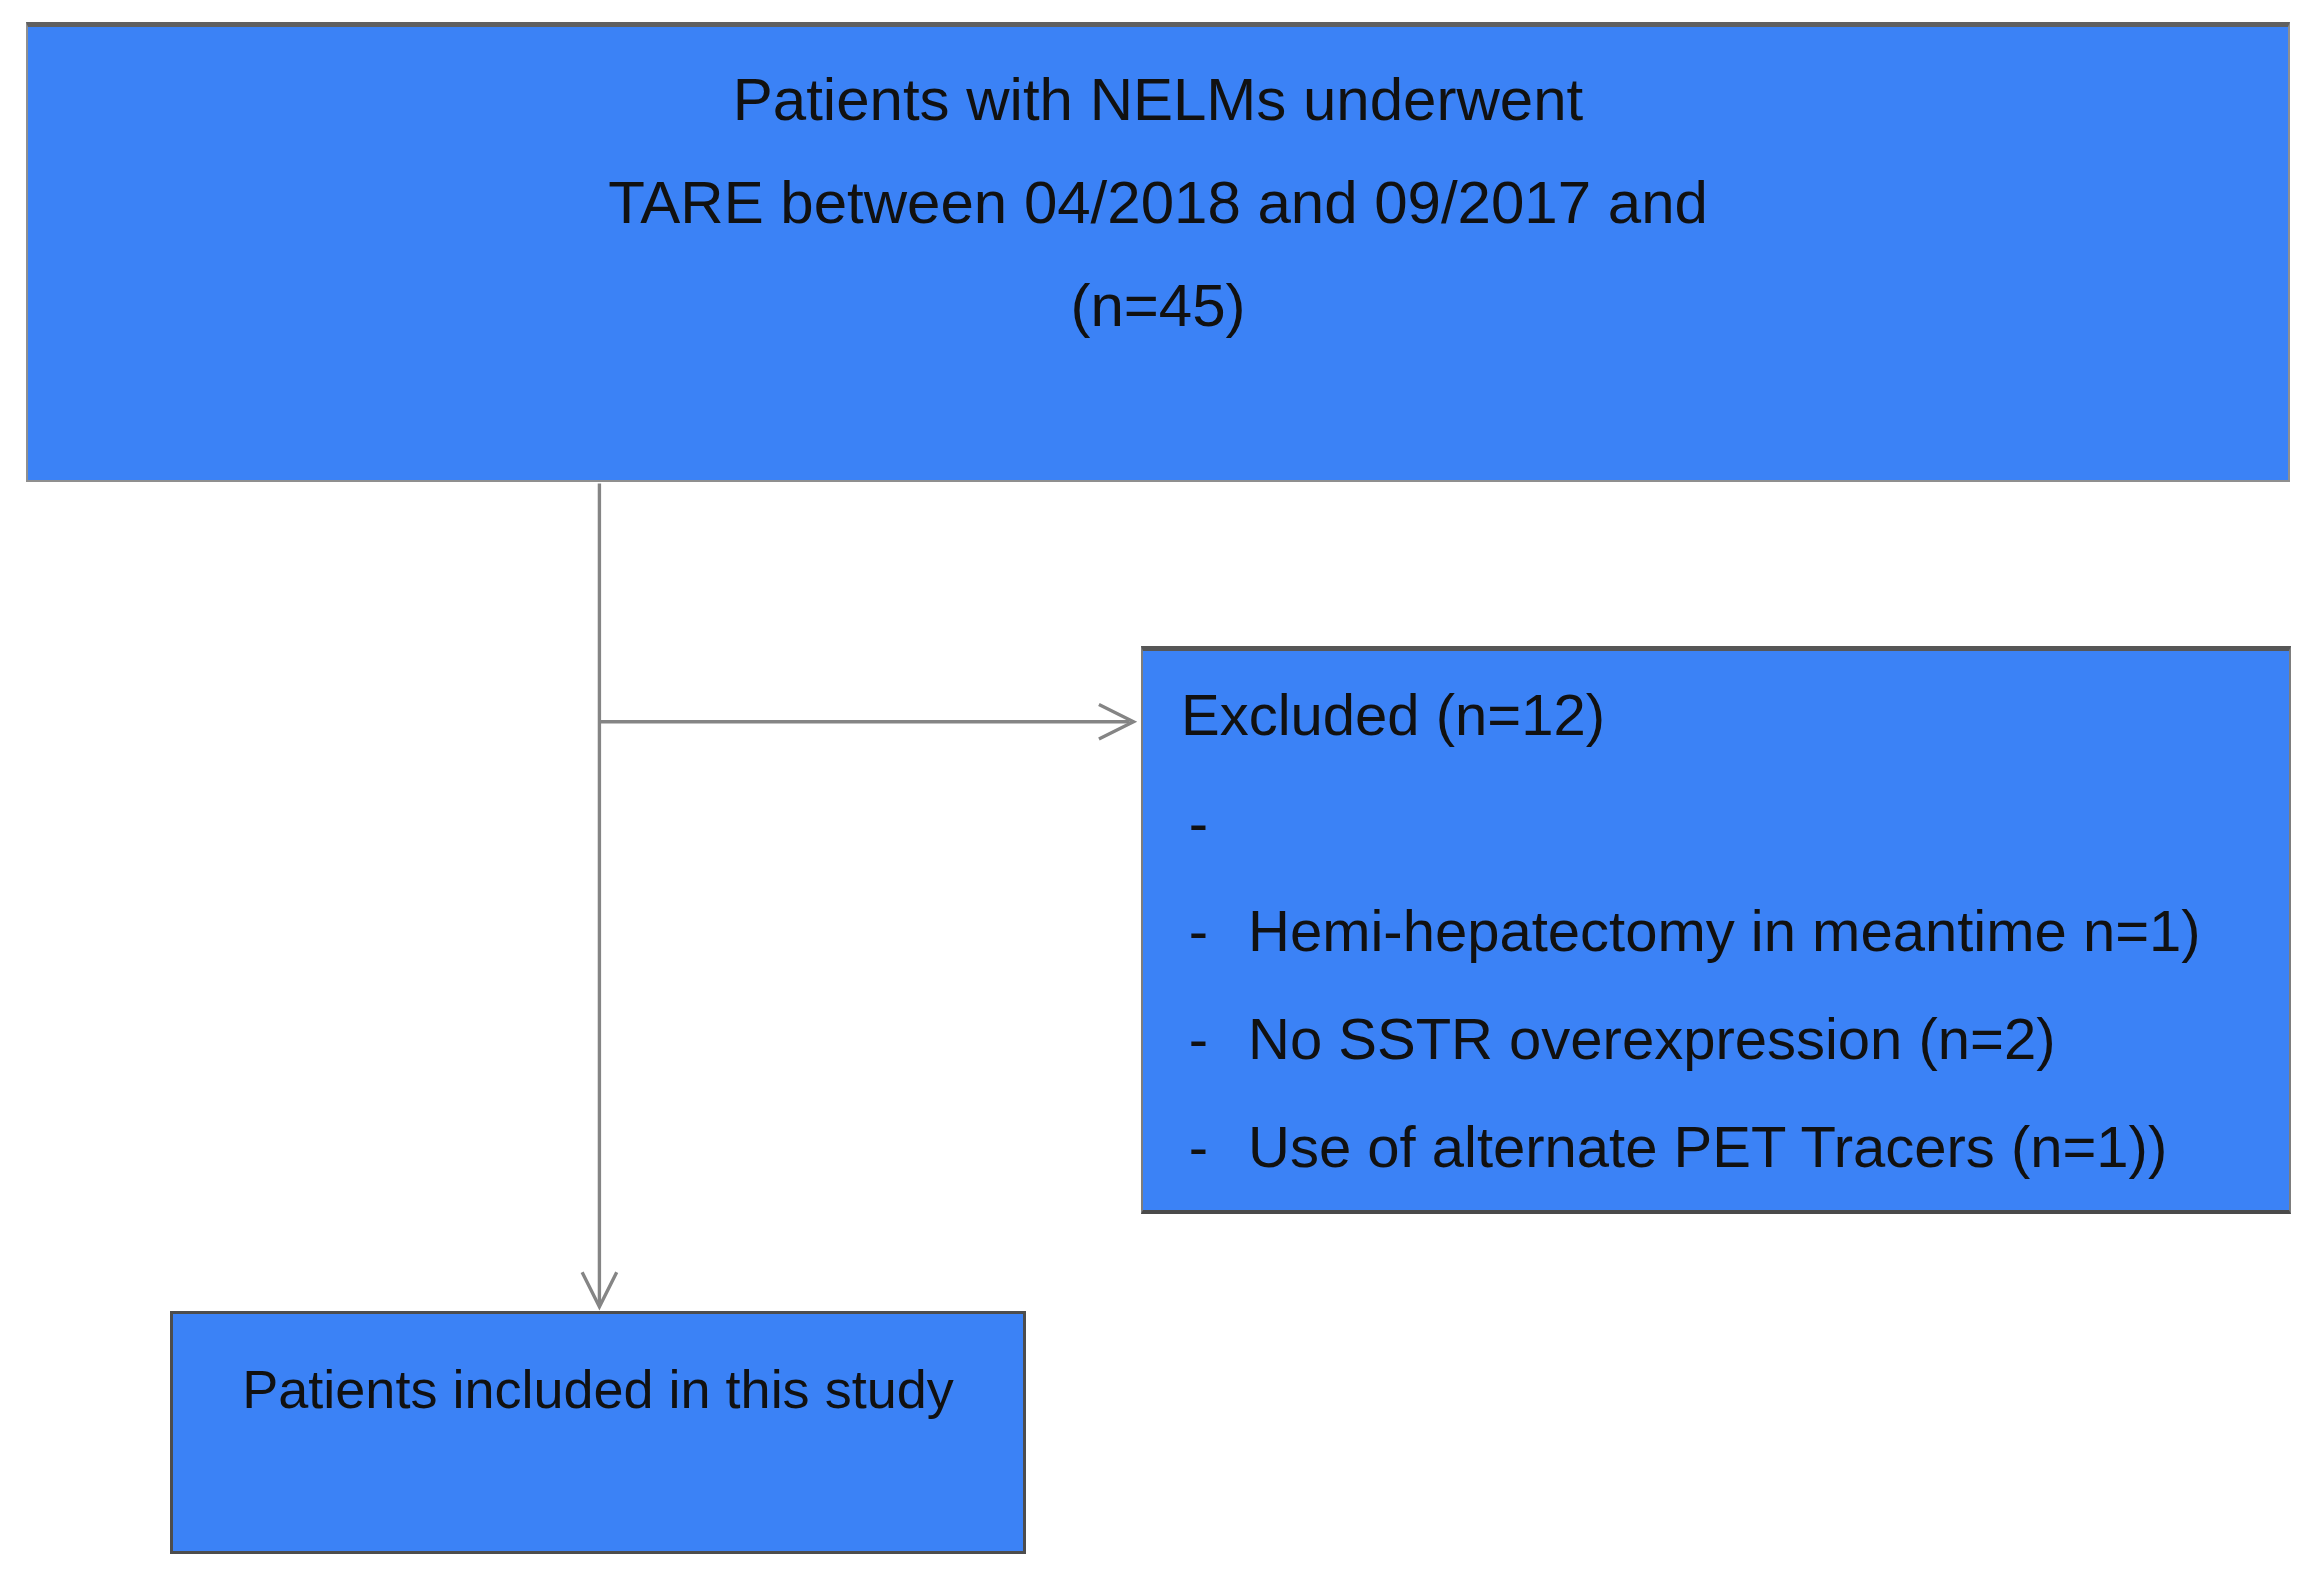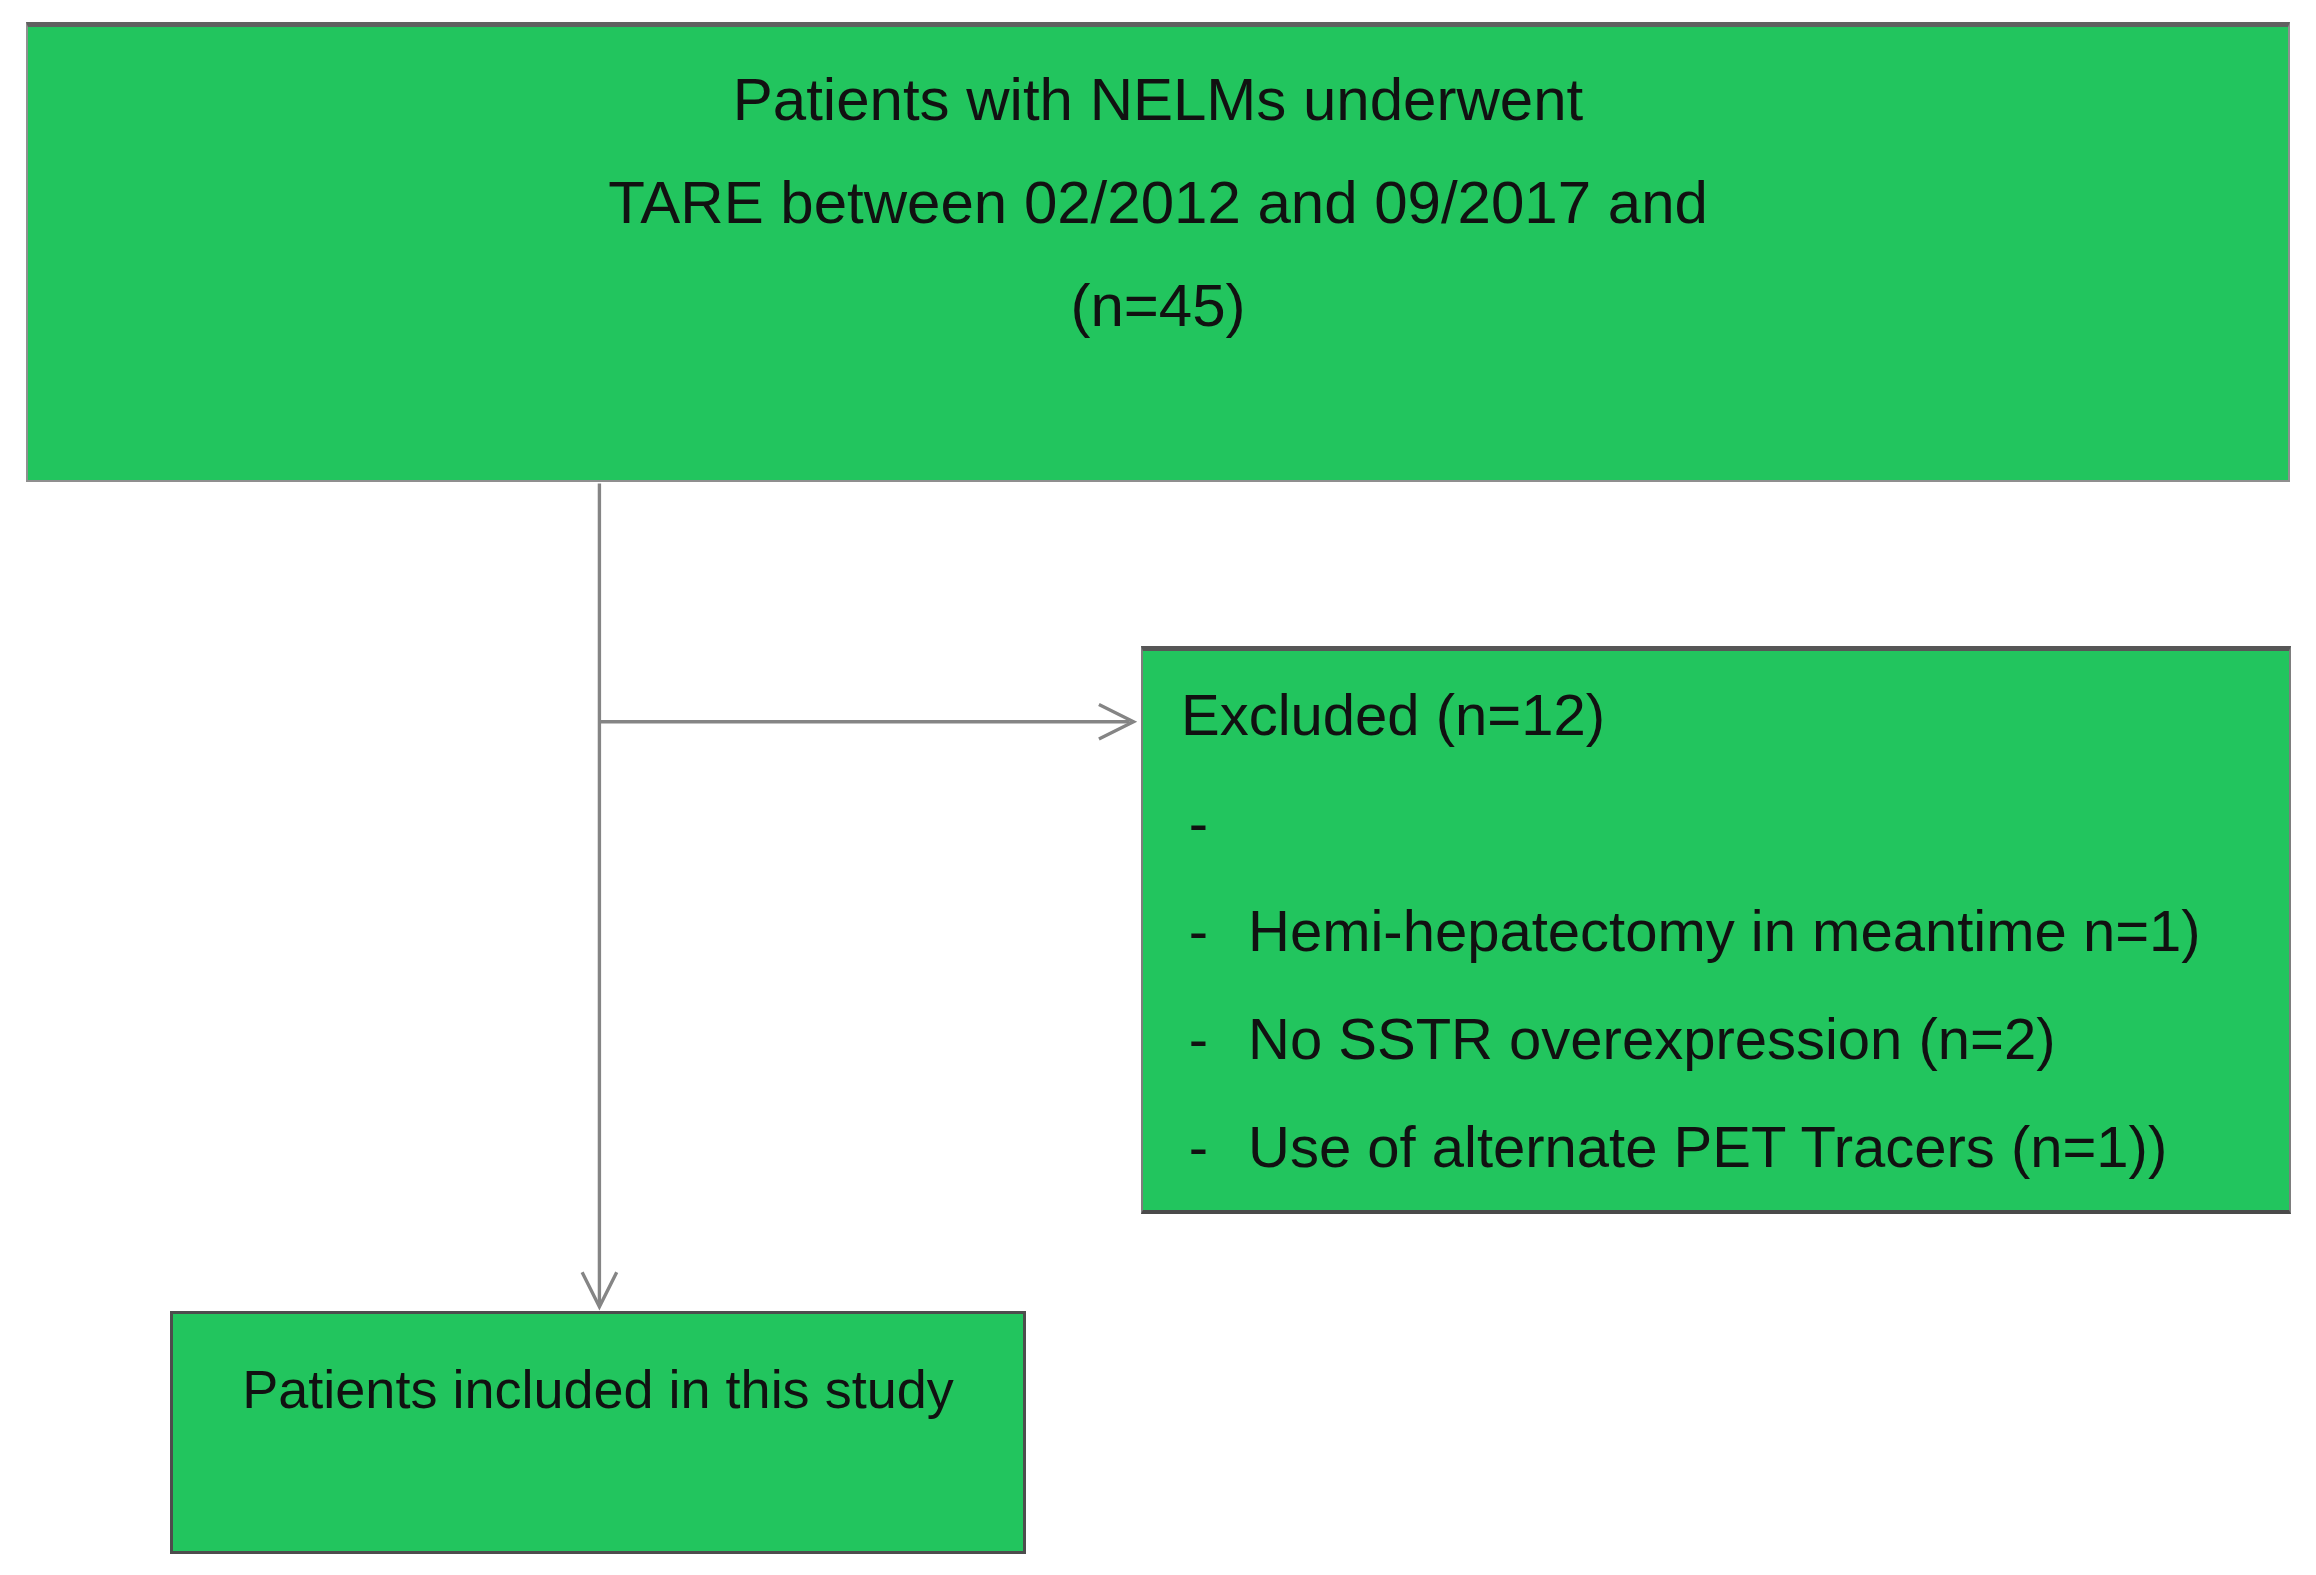--- a/index.html
+++ b/index.html
@@ -19,7 +19,7 @@
     color: var(--text);
     overflow: hidden;
   }
-  .box { position: absolute; background: #22c55e; }
+  .box { position: absolute; background: #3b82f6; }
 
   
   .top-box {

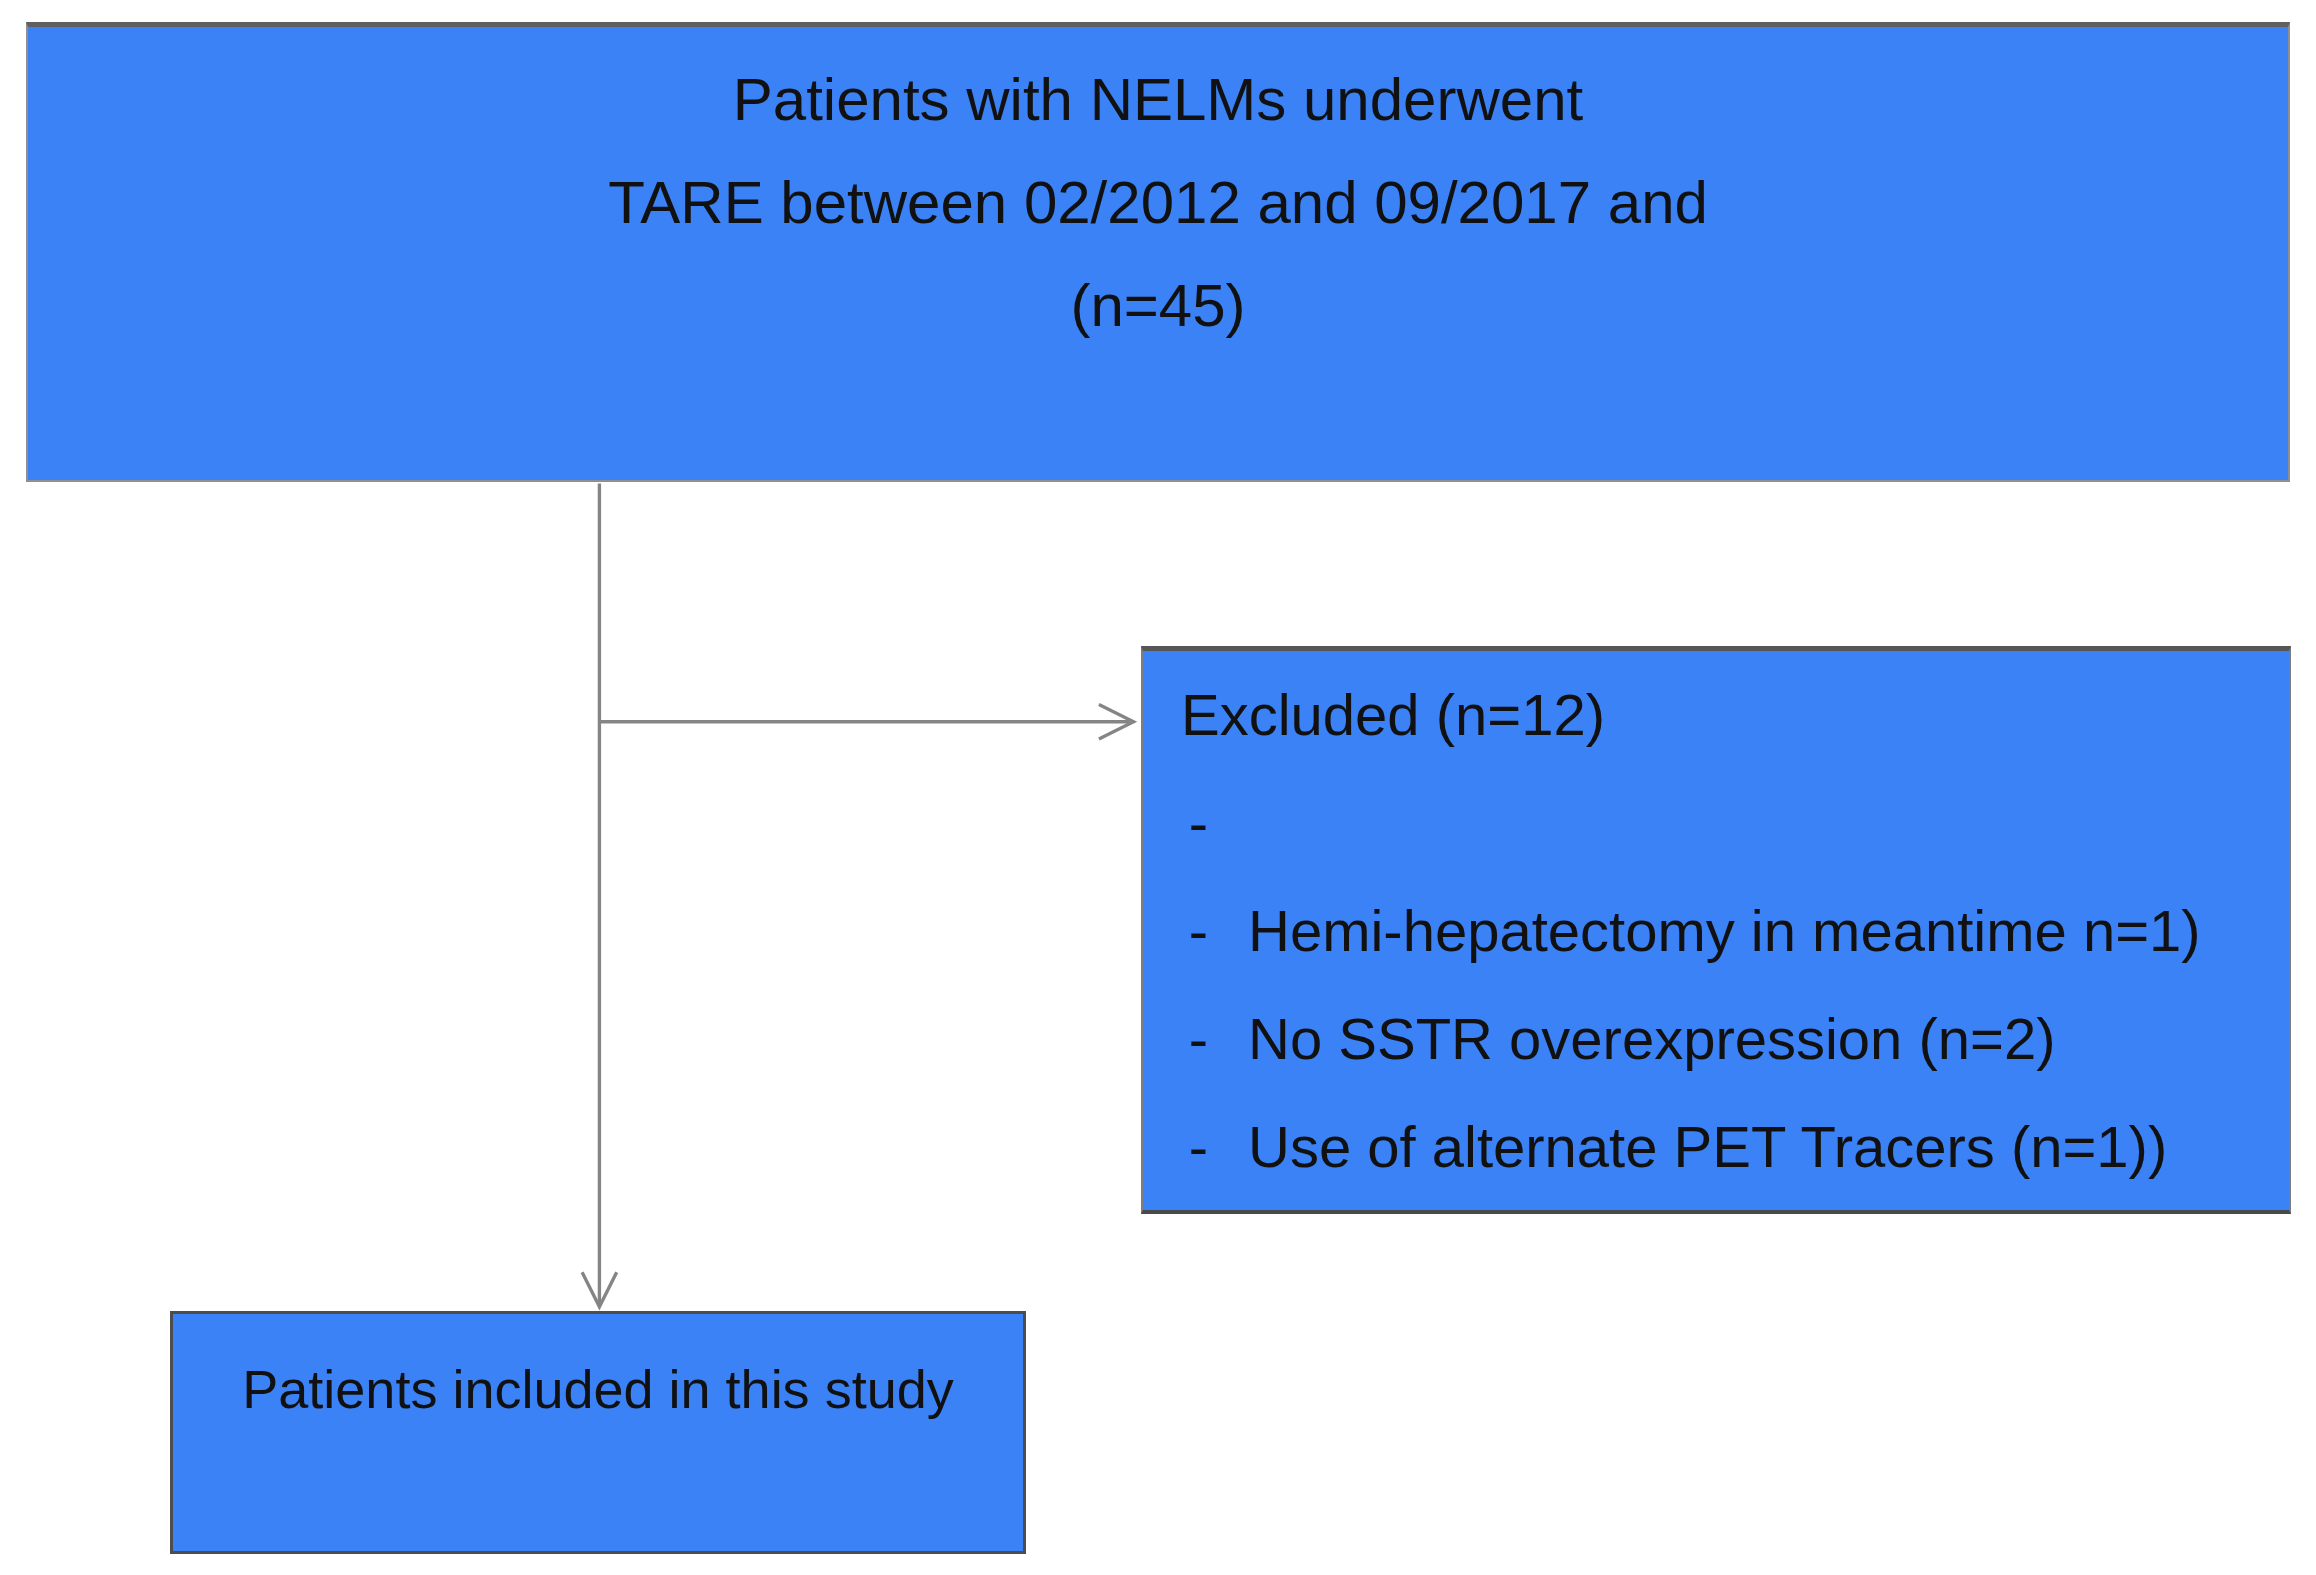--- a/index.html
+++ b/index.html
@@ -86,7 +86,7 @@
 
   <div class="box top-box">
     <div class="line">Patients with NELMs underwent</div>
-    <div class="line">TARE between 02/2012 and 09/2017 and</div>
+    <div class="line">TARE between 04/2018 and 09/2017 and</div>
     <div class="line">(n=45)</div>
   </div>
 

